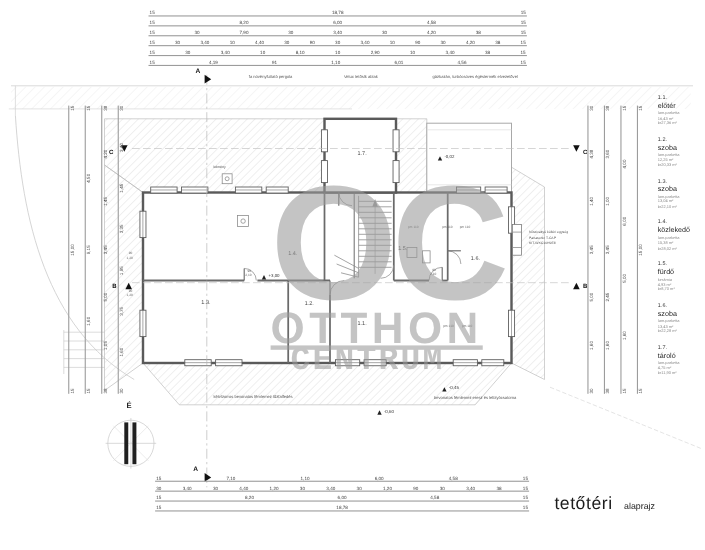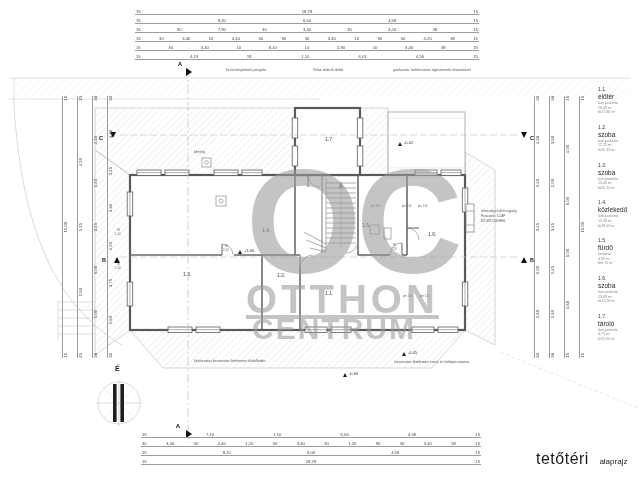--- a/index.html
+++ b/index.html
@@ -14,7 +14,7 @@
              color:#9b9b9b;opacity:.58;z-index:5;pointer-events:none;}
   .wm-oc{font-size:148px;line-height:124px;font-weight:700;letter-spacing:-5px;}
   .wm-mid{font-size:40px;font-weight:700;letter-spacing:4px;line-height:31px;text-decoration:underline;}
-  .wm-bot{font-size:30px;font-weight:700;letter-spacing:2px;line-height:27px;}
+  .wm-bot{font-size:30px;font-weight:700;letter-spacing:2px;line-height:27px;font-family:Liberation Mono, monospace;}
 
   
   .dim-row{position:absolute;display:flex;justify-content:space-between;align-items:flex-end;

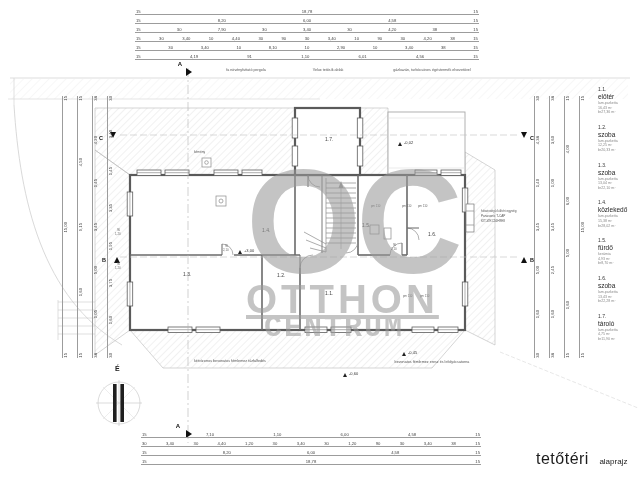--- a/index.html
+++ b/index.html
@@ -51,7 +51,7 @@
 
   
   .titleblock{position:absolute;left:504px;top:450px;z-index:3;white-space:nowrap;}
-  .title-main{font-size:16px;letter-spacing:.5px;color:#1c1c1c;display:inline;margin-left:32px;}
+  .title-main{font-size:16px;letter-spacing:.5px;color:#1c1c1c;display:inline;}
   .title-sub{font-size:8px;color:#1c1c1c;display:inline;margin-left:6px;text-align:center;}
 </style>
 </head>

